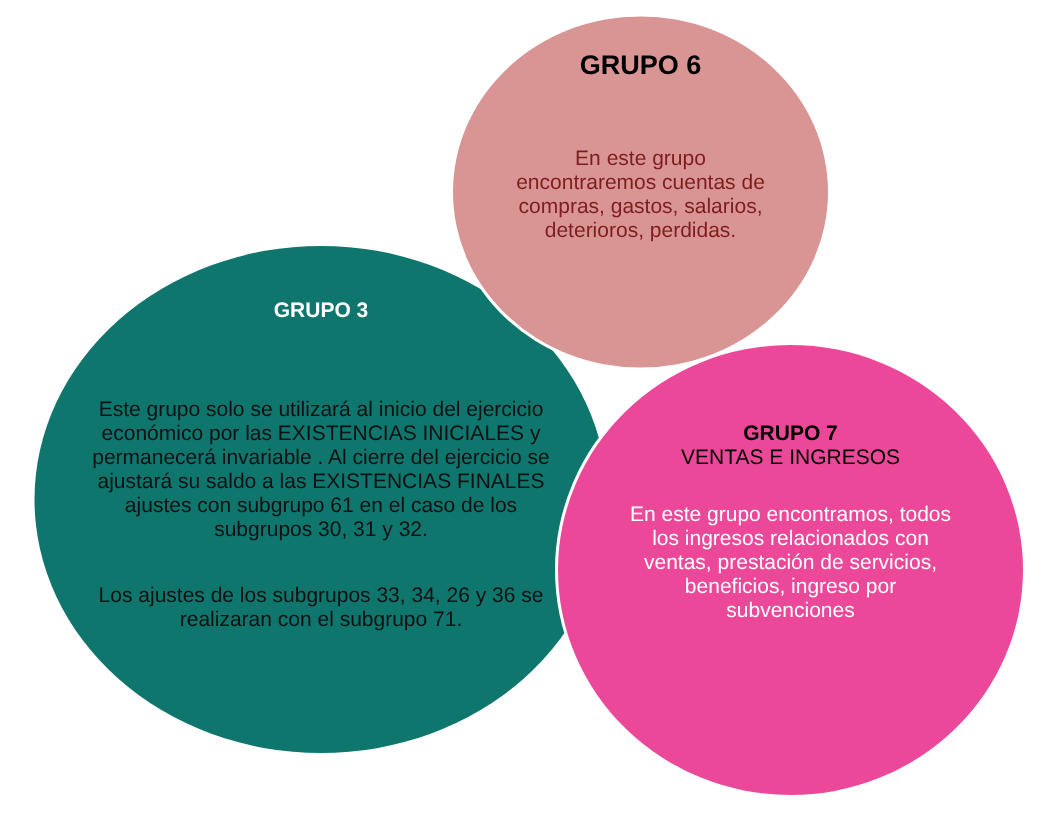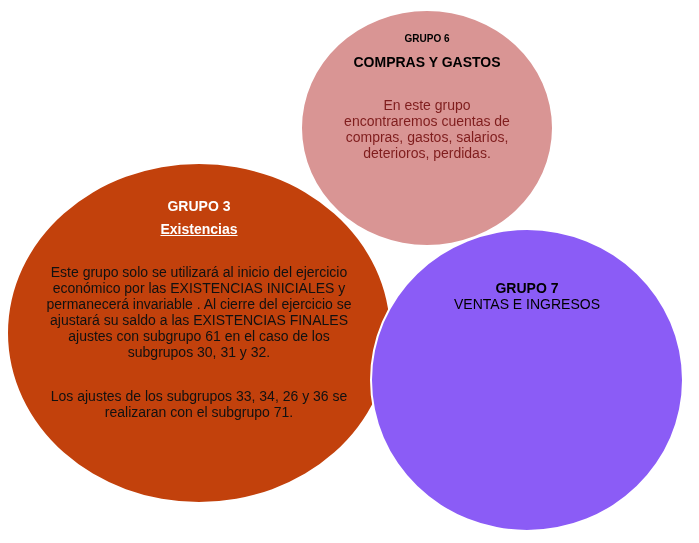--- a/index.html
+++ b/index.html
@@ -16,7 +16,7 @@
   #c3 .body1 { position:absolute; top:100px; left:30px; right:30px; color:#111; font-size:14px; line-height:16px; }
   #c3 .body2 { position:absolute; top:224px; left:30px; right:30px; color:#111; font-size:14px; line-height:16px; }
 
-  #c6 .title { position:absolute; top:22px; left:0; right:0; color:#000; font-weight:bold; font-size:10px; }
+  #c6 .title { position:absolute; top:22px; left:0; right:0; color:#000; font-weight:bold; font-size:18px; }
   #c6 .sub { position:absolute; top:44px; left:40px; right:40px; color:#000; font-weight:bold; font-size:14px; line-height:15px; }
   #c6 .body { position:absolute; top:86px; left:40px; right:40px; color:#7f1d1d; font-size:14px; line-height:16px; }
 

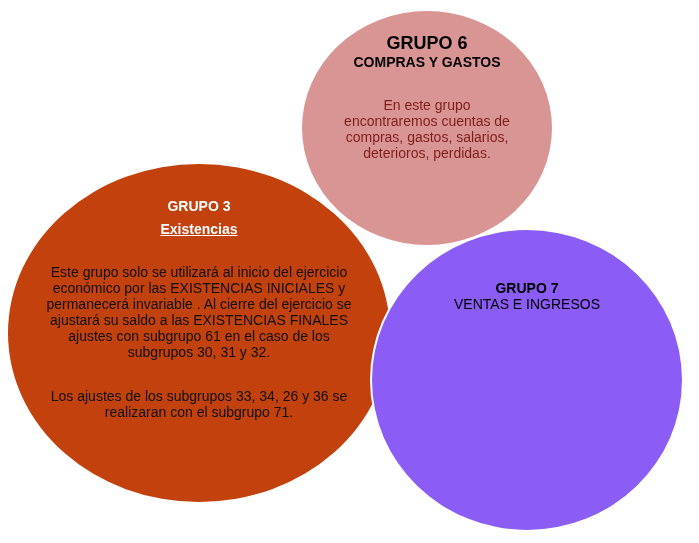--- a/index.html
+++ b/index.html
@@ -36,7 +36,6 @@
 
 <div id="c6" class="circle">
   <div class="title">GRUPO 6</div>
-  <div class="sub">COMPRAS Y GASTOS</div>
   <div class="body">En este grupo encontraremos cuentas de compras, gastos, salarios, deterioros, perdidas.</div>
 </div>
 

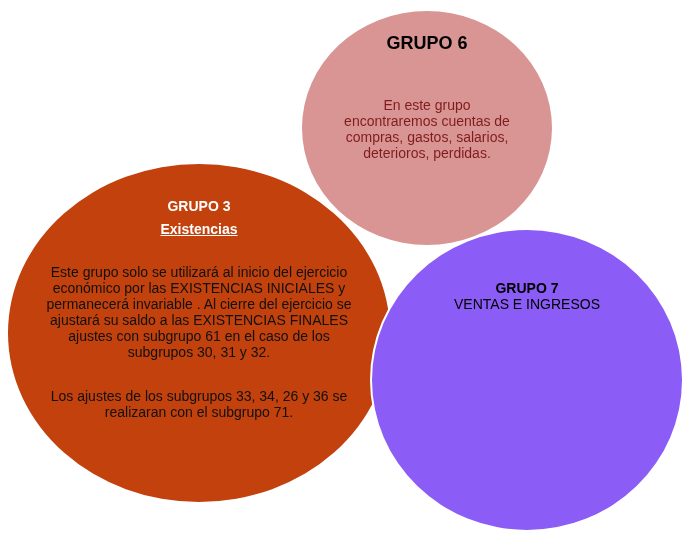--- a/index.html
+++ b/index.html
@@ -7,7 +7,7 @@
          font-family:"Liberation Sans", sans-serif; }
   .circle { position:absolute; border-radius:50%; box-sizing:border-box; border:2px solid #ffffff;
             display:flex; flex-direction:column; align-items:center; text-align:center; }
-  #c3 { left:6px; top:162px; width:386px; height:342px; background:#c2410c; z-index:1; }
+  #c3 { left:21px; top:162px; width:386px; height:342px; background:#0f766e; z-index:1; }
   #c6 { left:300px; top:9px; width:254px; height:238px; background:#D99594; z-index:2; }
   #c7 { left:370px; top:228px; width:314px; height:304px; background:#8b5cf6; z-index:3;text-align:center; }
 

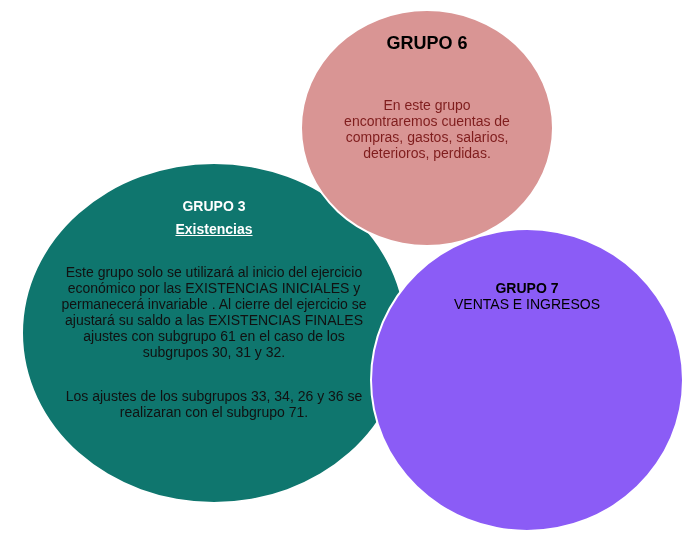--- a/index.html
+++ b/index.html
@@ -29,7 +29,6 @@
 
 <div id="c3" class="circle">
   <div class="title">GRUPO  3</div>
-  <div class="sub">Existencias</div>
   <div class="body1">Este grupo solo se  utilizará al inicio  del ejercicio económico por las EXISTENCIAS INICIALES  y permanecerá invariable . Al cierre del ejercicio se ajustará su saldo a las EXISTENCIAS FINALES ajustes con subgrupo 61 en el  caso de los subgrupos 30, 31 y 32.</div>
   <div class="body2">Los ajustes de los subgrupos 33, 34, 26 y 36 se realizaran con el subgrupo 71.</div>
 </div>

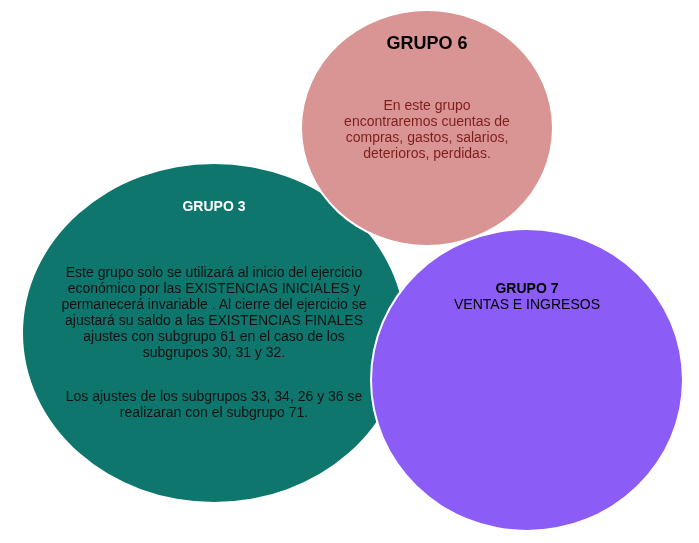--- a/index.html
+++ b/index.html
@@ -9,7 +9,7 @@
             display:flex; flex-direction:column; align-items:center; text-align:center; }
   #c3 { left:21px; top:162px; width:386px; height:342px; background:#0f766e; z-index:1; }
   #c6 { left:300px; top:9px; width:254px; height:238px; background:#D99594; z-index:2; }
-  #c7 { left:370px; top:228px; width:314px; height:304px; background:#8b5cf6; z-index:3;text-align:center; }
+  #c7 { left:370px; top:228px; width:314px; height:304px; background:#ec4899; z-index:3;text-align:center; }
 
   #c3 .title { position:absolute; top:34px; left:0; right:0; color:#ffffff; font-weight:bold; font-size:14px; }
   #c3 .sub { position:absolute; top:57px; left:0; right:0; color:#ffffff; font-weight:bold; font-size:14px; text-decoration:underline; }

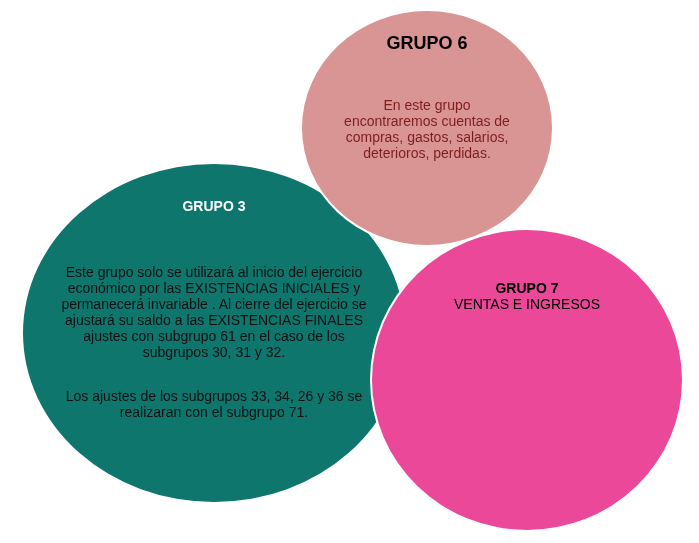--- a/index.html
+++ b/index.html
@@ -41,6 +41,7 @@
 <div id="c7" class="circle">
   <div class="title">GRUPO 7</div>
   <div class="sub">VENTAS E INGRESOS</div>
+  <div class="body">En este grupo encontramos, todos los ingresos relacionados con ventas, prestación de servicios, beneficios, ingreso por subvenciones</div>
 </div>
 
 </body></html>

